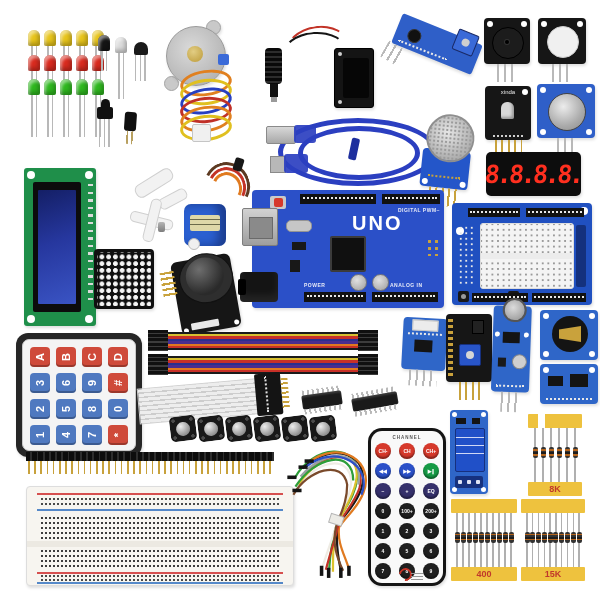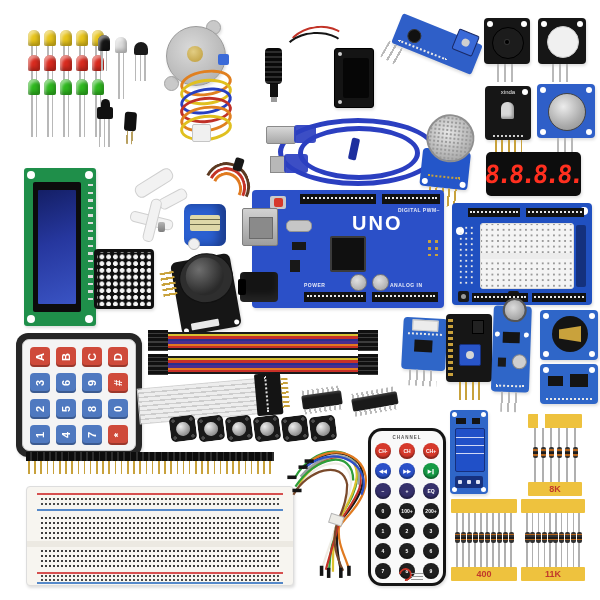--- a/index.html
+++ b/index.html
@@ -716,7 +716,7 @@
         <div class="resistor"></div>
       </div>
     <div class="tape">
-        <span>11K</span>
+        <span>15K</span>
       </div>
   </div>
 

